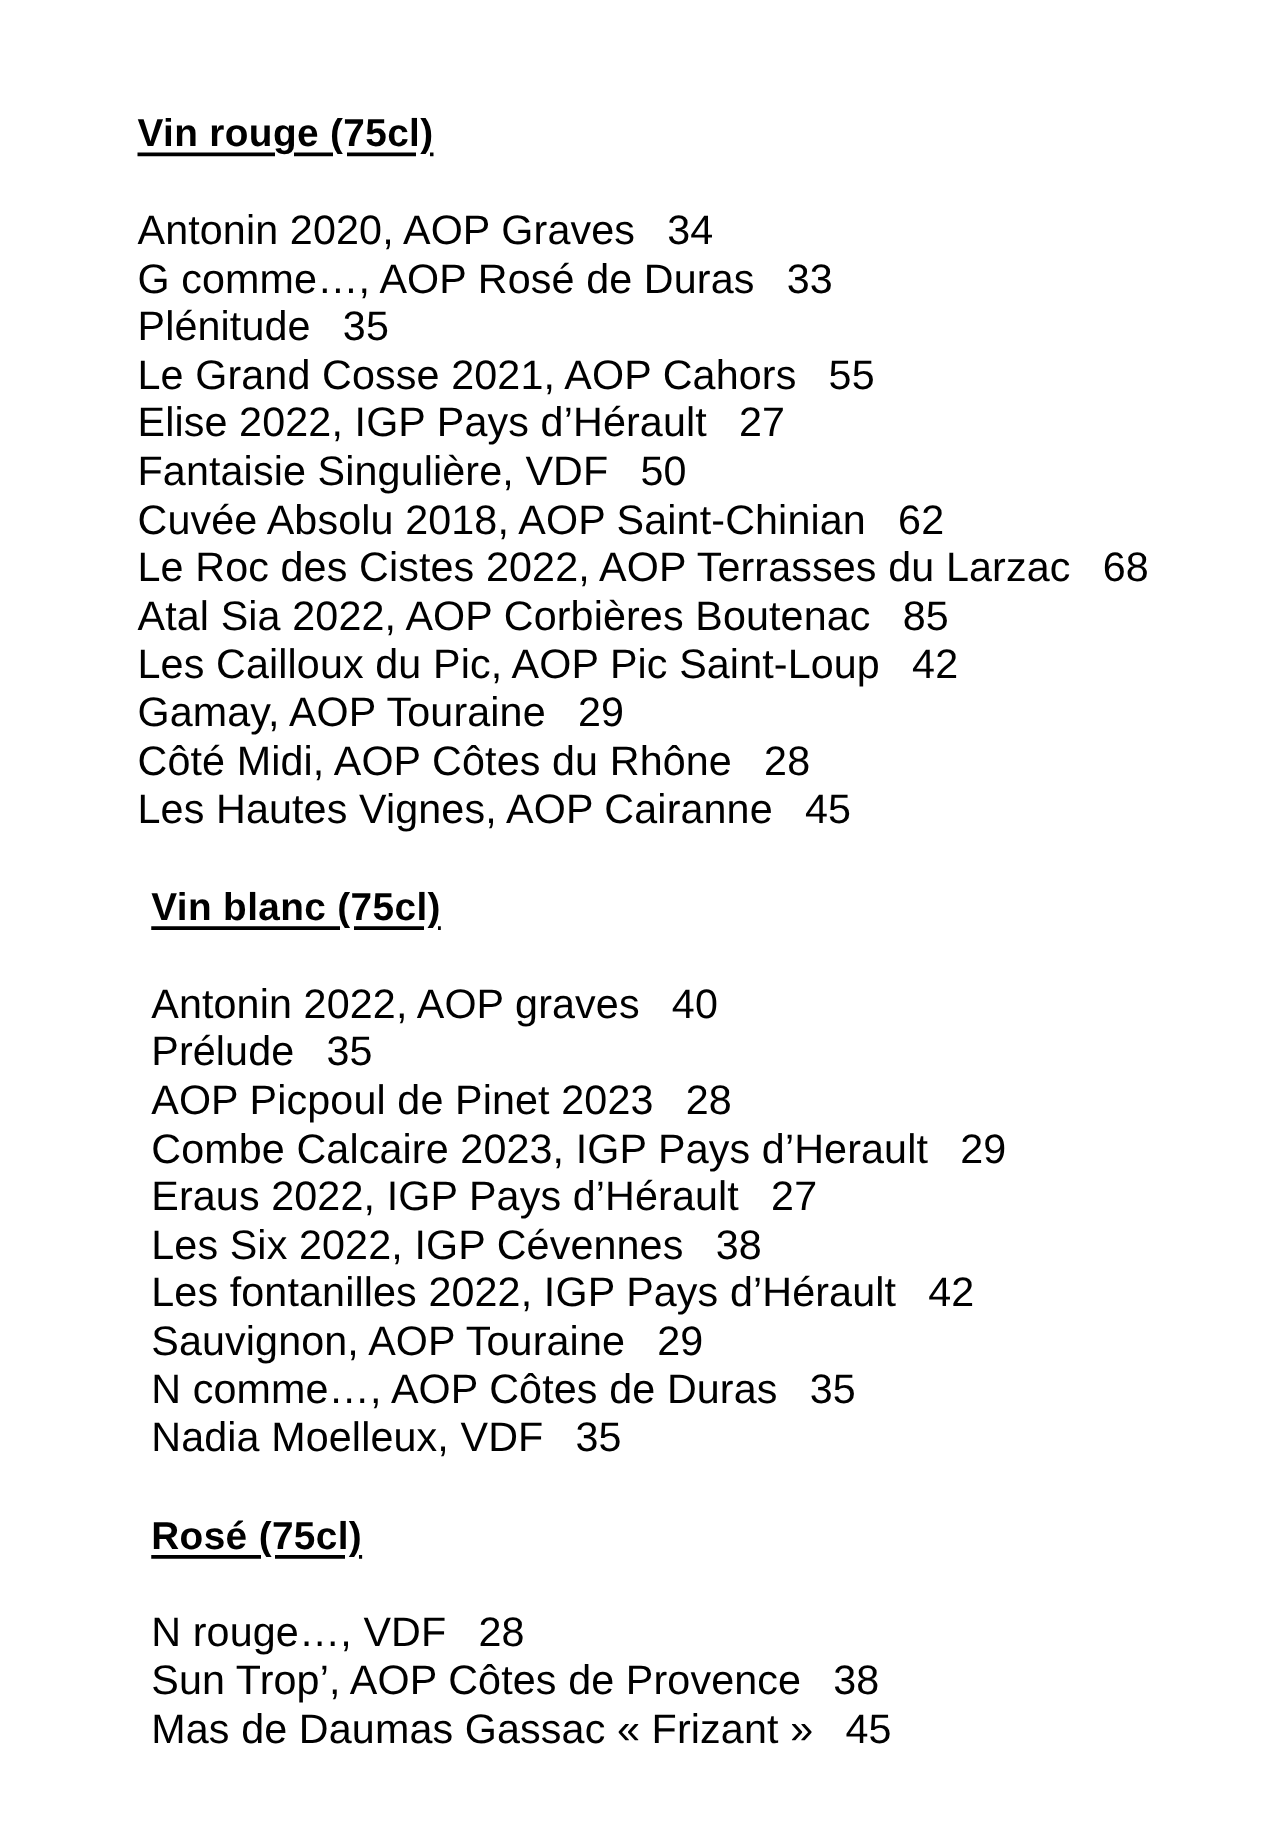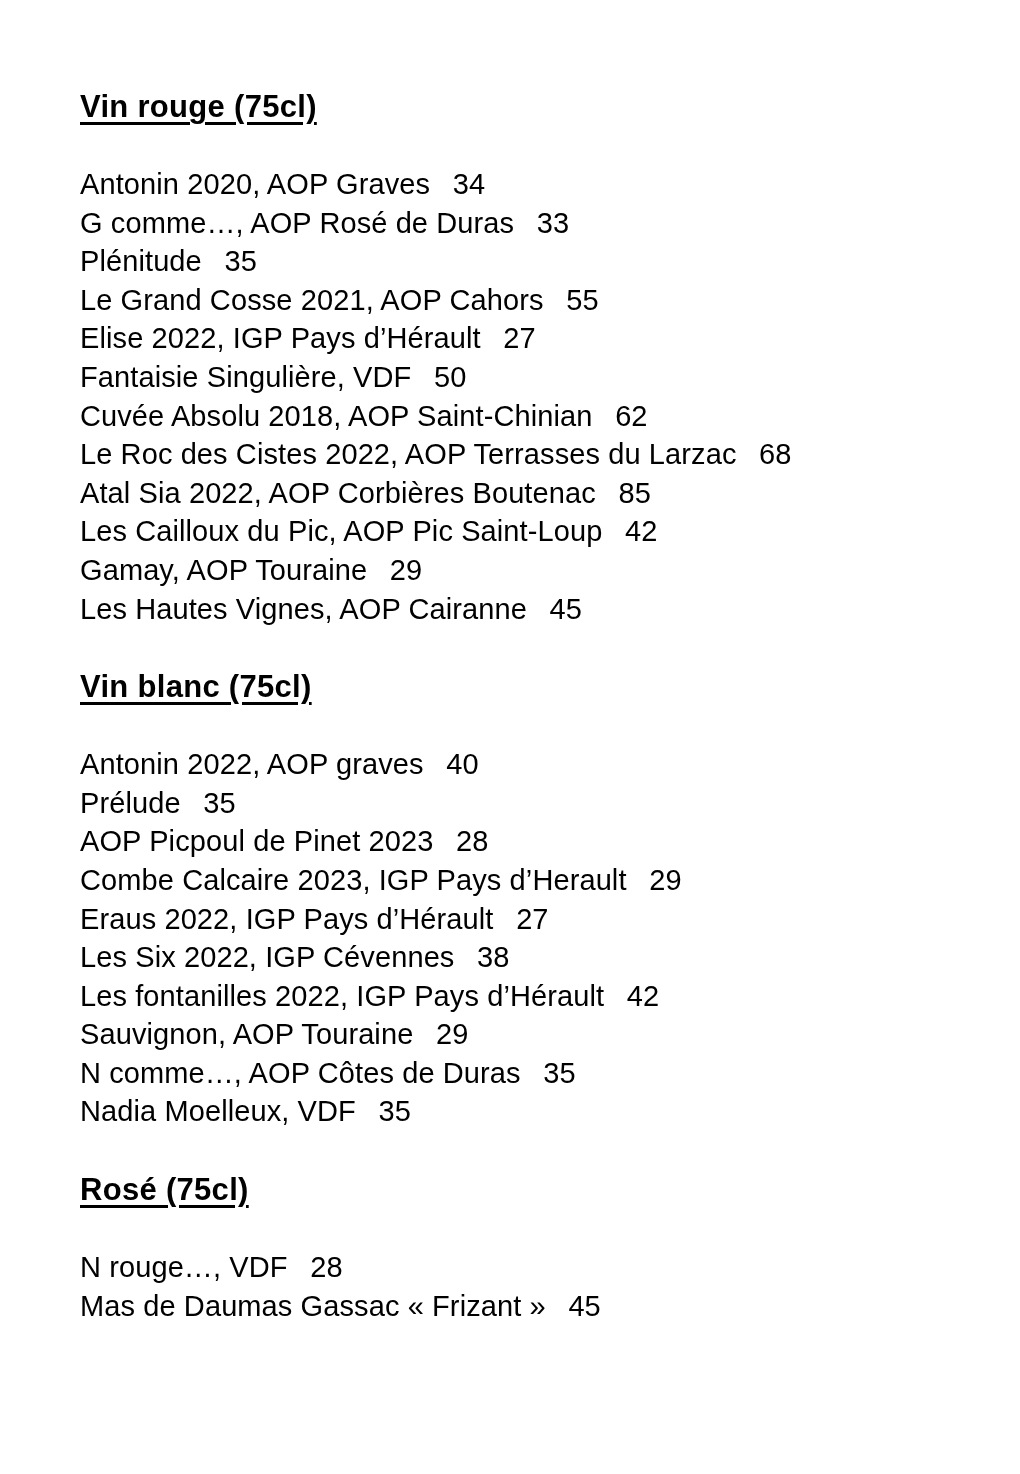--- a/index.html
+++ b/index.html
@@ -18,7 +18,7 @@
     box-sizing: border-box;
     width: 1020px;
     height: 1474px;
-    padding: 88px 60px 40px 80px;
+    padding: 88px 60px 40px 110px;
   }
   .wine-section { margin: 0; }
   .wine-section + .wine-section { margin-top: 40px; }

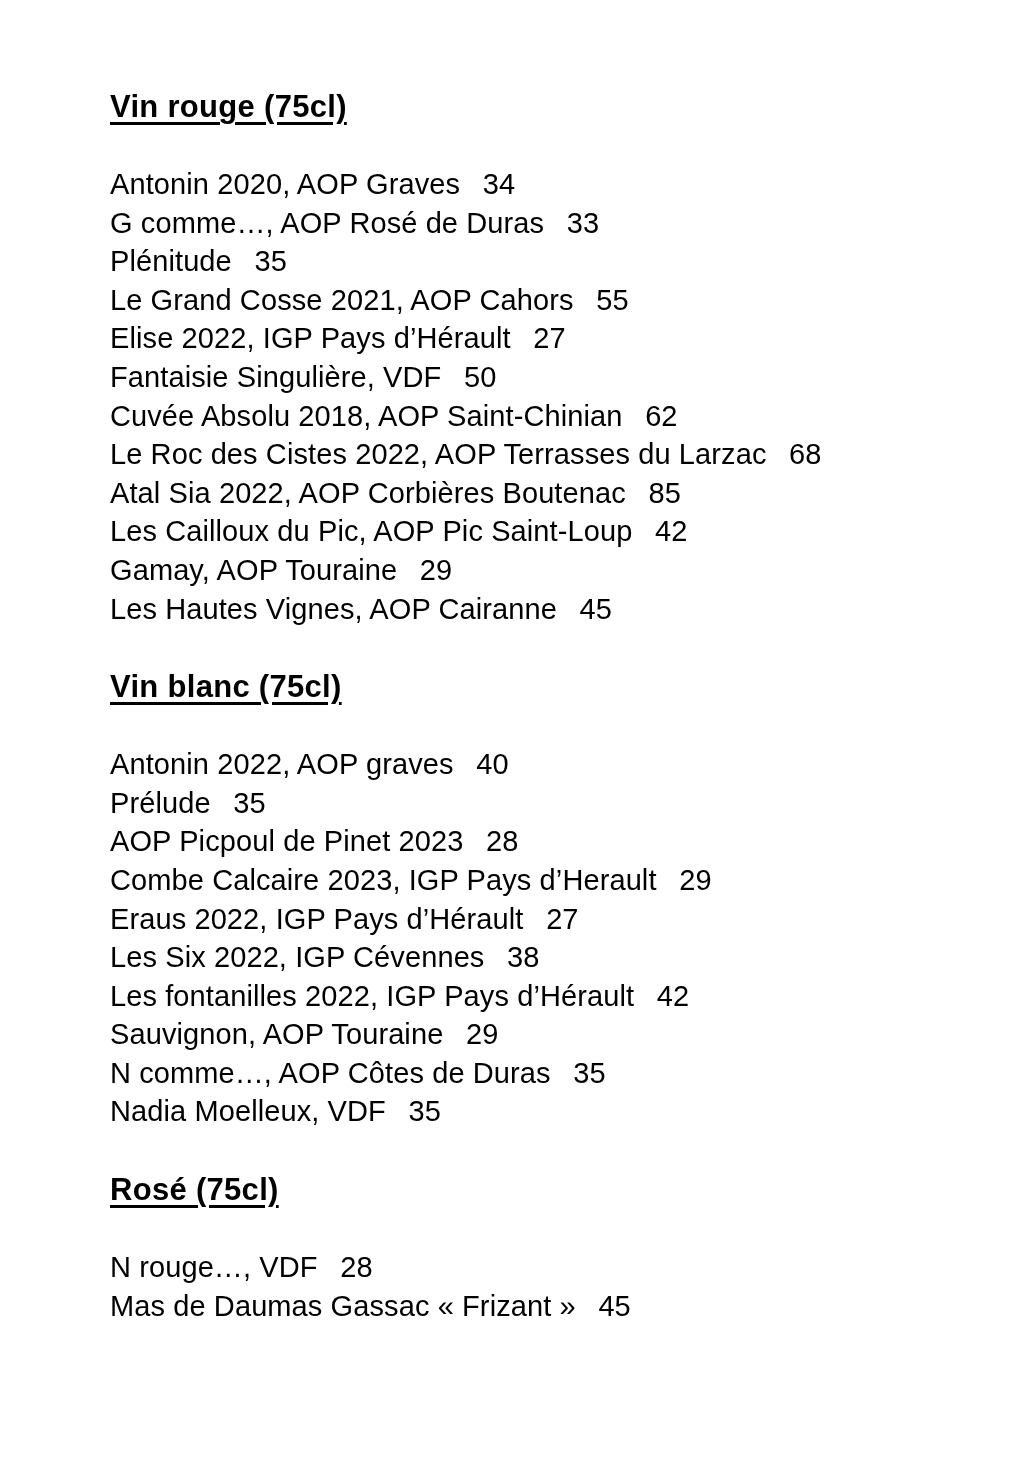--- a/index.html
+++ b/index.html
@@ -38,7 +38,7 @@
     padding: 0;
   }
   .wine-item {
-    font-size: 29px;
+    font-size: 33px;
     line-height: 38.6px;
     white-space: nowrap;
     letter-spacing: 0.1px;

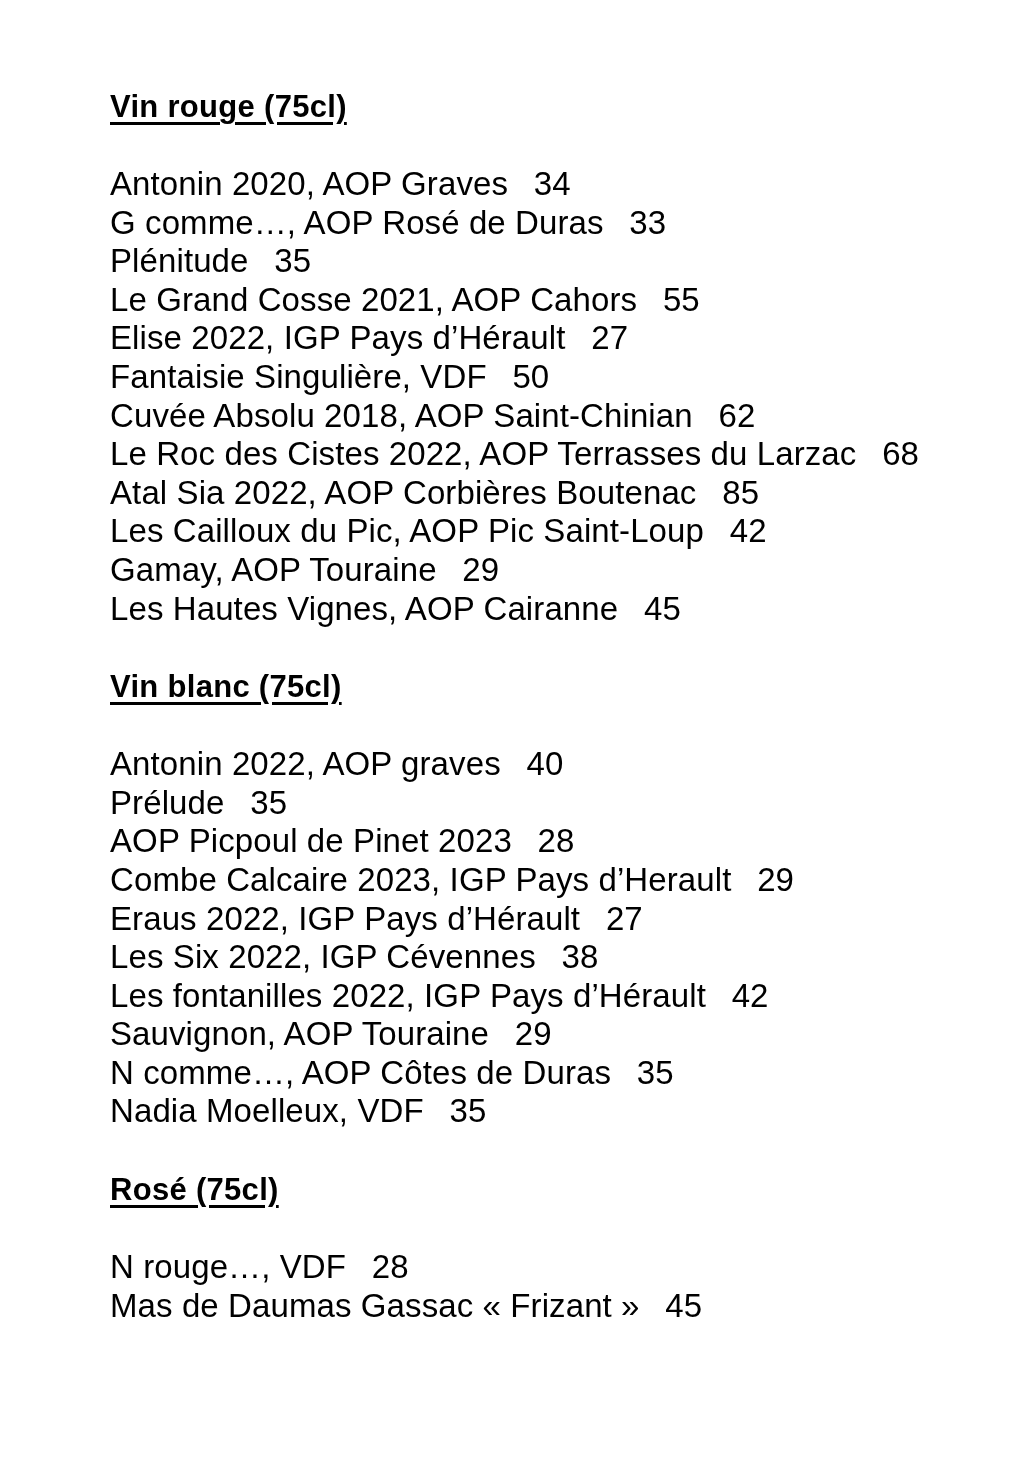--- a/index.html
+++ b/index.html
@@ -64,6 +64,7 @@
           <li class="wine-item"><span class="wine-name">Atal Sia 2022, AOP Corbières Boutenac</span><span class="wine-price">85</span></li>
           <li class="wine-item"><span class="wine-name">Les Cailloux du Pic, AOP Pic Saint-Loup</span><span class="wine-price">42</span></li>
           <li class="wine-item"><span class="wine-name">Gamay, AOP Touraine</span><span class="wine-price">29</span></li>
+          <li class="wine-item"><span class="wine-name">Côté Midi, AOP Côtes du Rhône</span><span class="wine-price">28</span></li>
           <li class="wine-item"><span class="wine-name">Les Hautes Vignes, AOP Cairanne</span><span class="wine-price">45</span></li>
         </ul>
       </section>

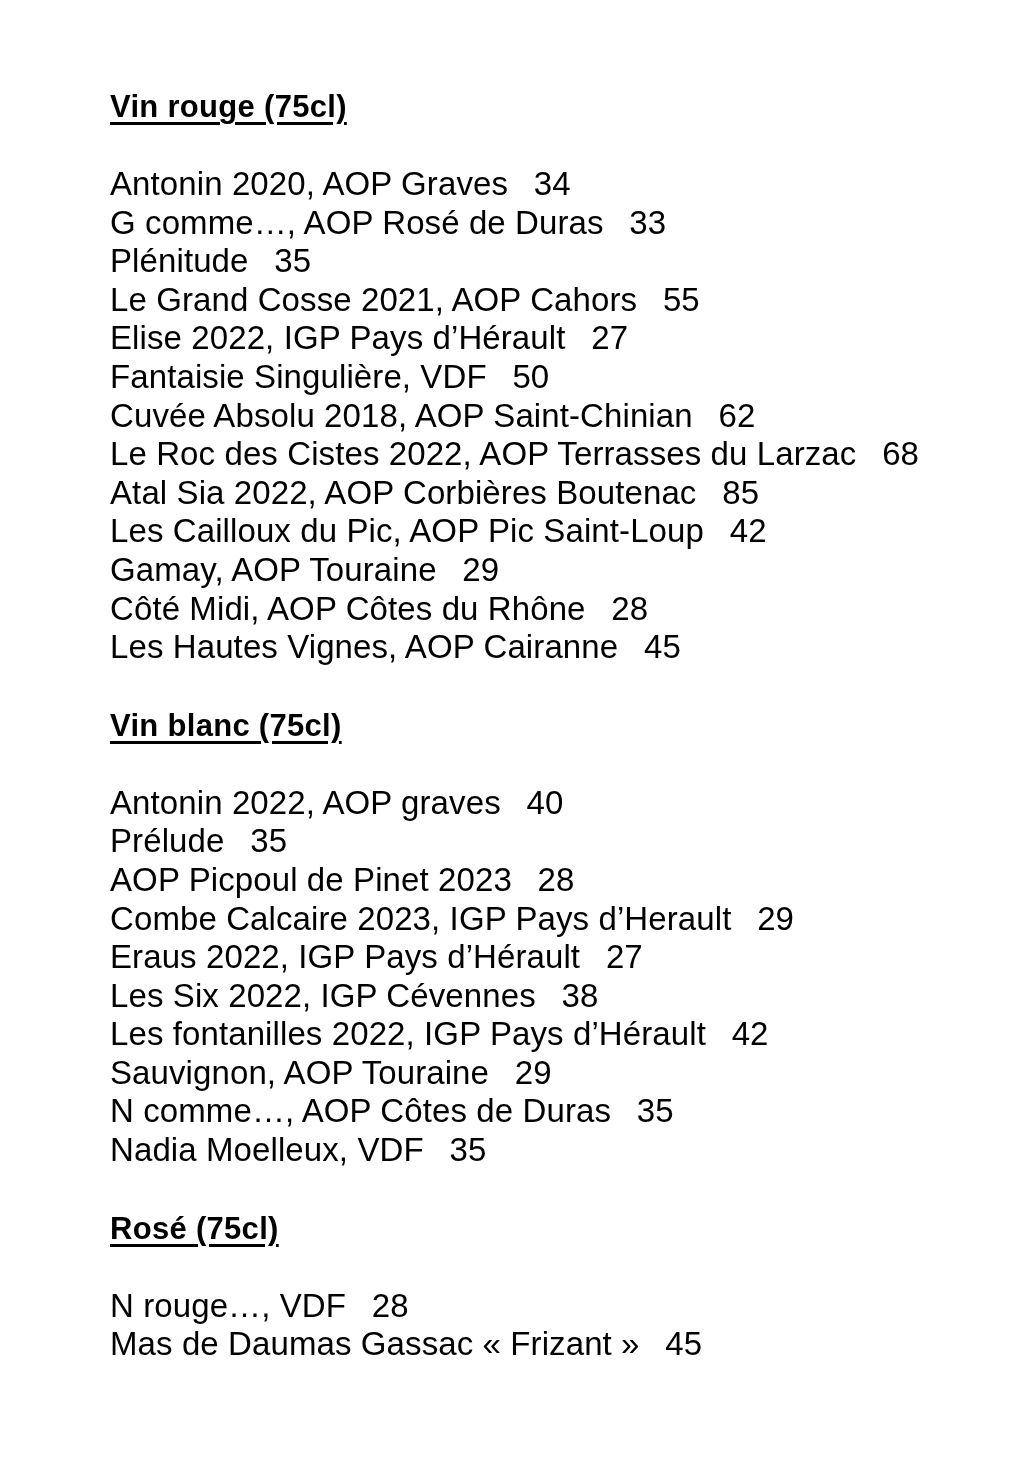--- a/index.html
+++ b/index.html
@@ -21,7 +21,7 @@
     padding: 88px 60px 40px 110px;
   }
   .wine-section { margin: 0; }
-  .wine-section + .wine-section { margin-top: 40px; }
+  .wine-section + .wine-section { margin-top: 40px; margin-left: 11px; }
   .section-title {
     font-size: 31px;
     font-weight: 700;

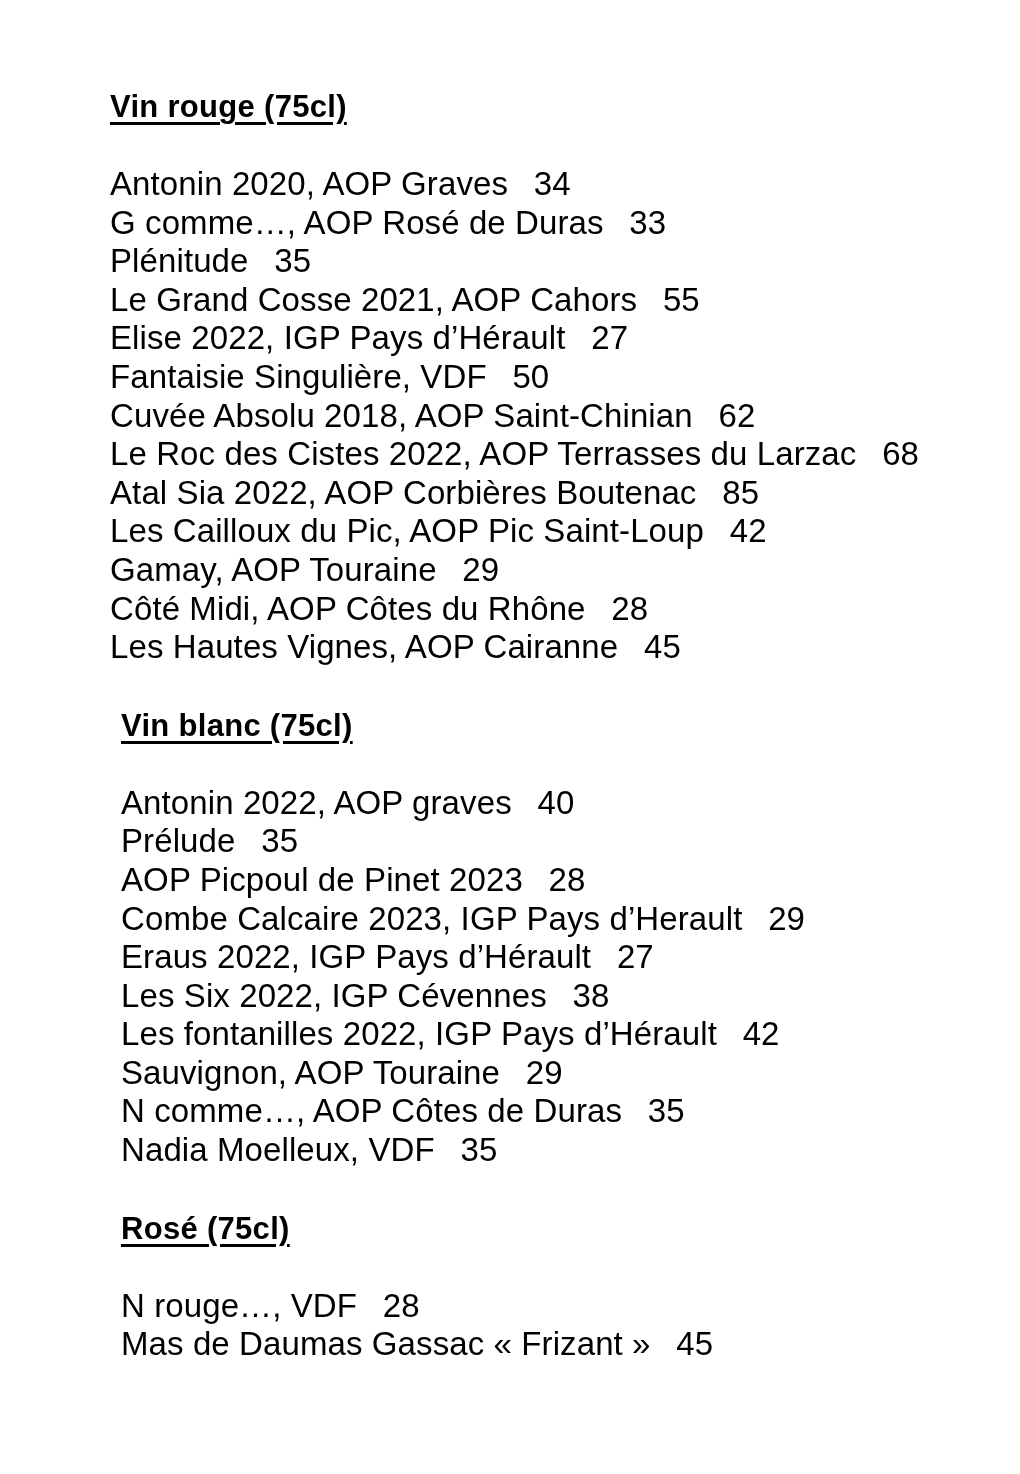--- a/index.html
+++ b/index.html
@@ -87,6 +87,7 @@
         <h2 class="section-title">Rosé (75cl)</h2>
         <ul class="wine-list">
           <li class="wine-item"><span class="wine-name">N rouge…, VDF</span><span class="wine-price">28</span></li>
+          <li class="wine-item"><span class="wine-name">Sun Trop’, AOP Côtes de Provence</span><span class="wine-price">38</span></li>
           <li class="wine-item"><span class="wine-name">Mas de Daumas Gassac « Frizant »</span><span class="wine-price">45</span></li>
         </ul>
       </section>

